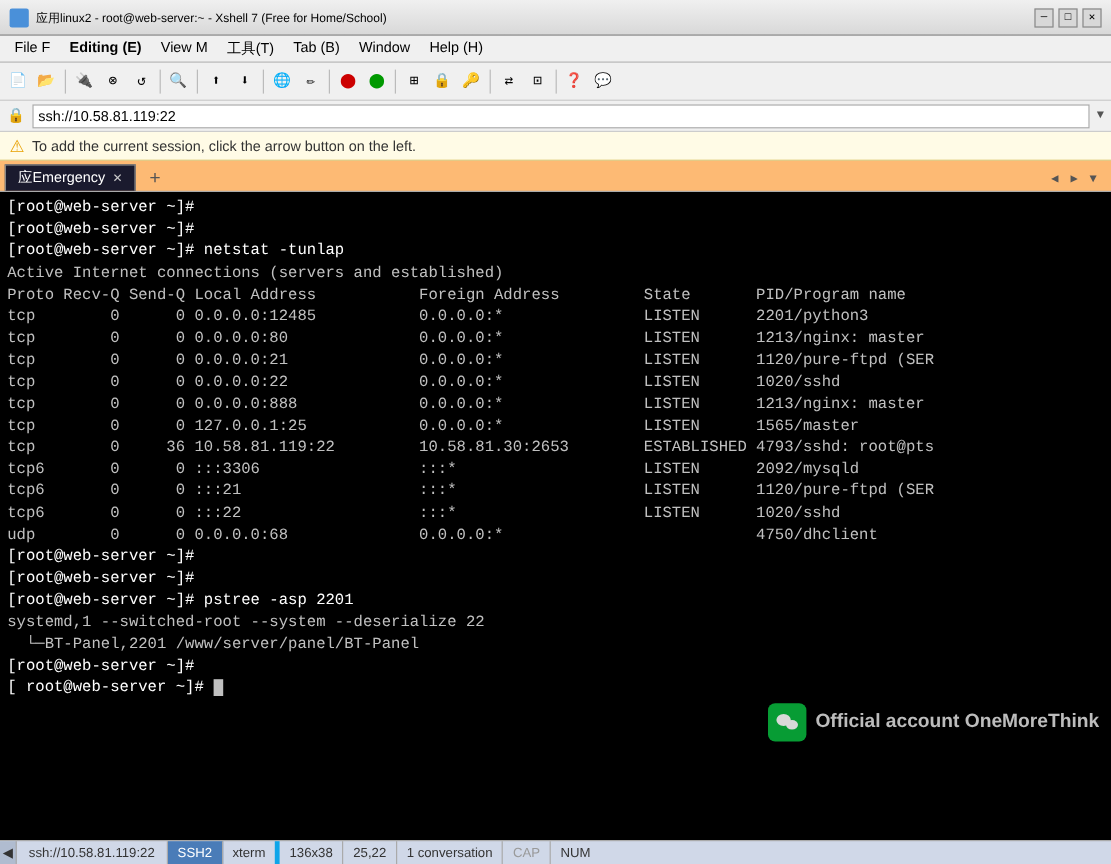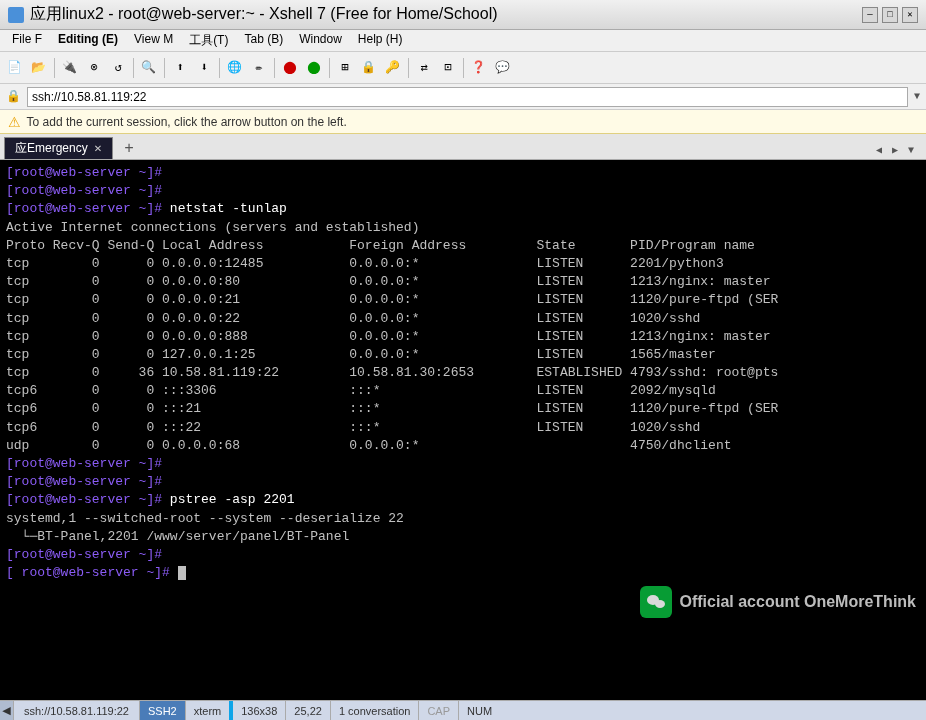--- a/index.html
+++ b/index.html
@@ -25,7 +25,7 @@
     }
     #title-text {
       font-family: Arial, sans-serif;
-      font-size: 16px;
+      font-size: 10px;
       color: #000;
       display: flex;
       align-items: center;

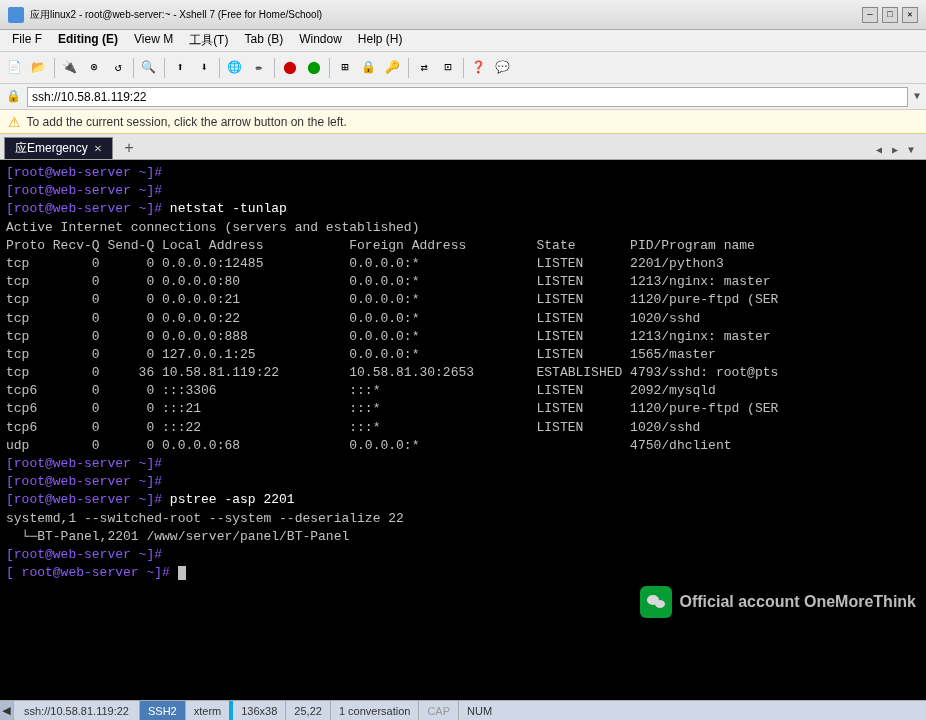--- a/index.html
+++ b/index.html
@@ -154,7 +154,7 @@
     #tab-bar {
       width: 100%;
       height: 26px;
-      background: #e5e5e5;
+      background: #fdba74;
       display: flex;
       align-items: flex-end;
       padding: 0 4px;

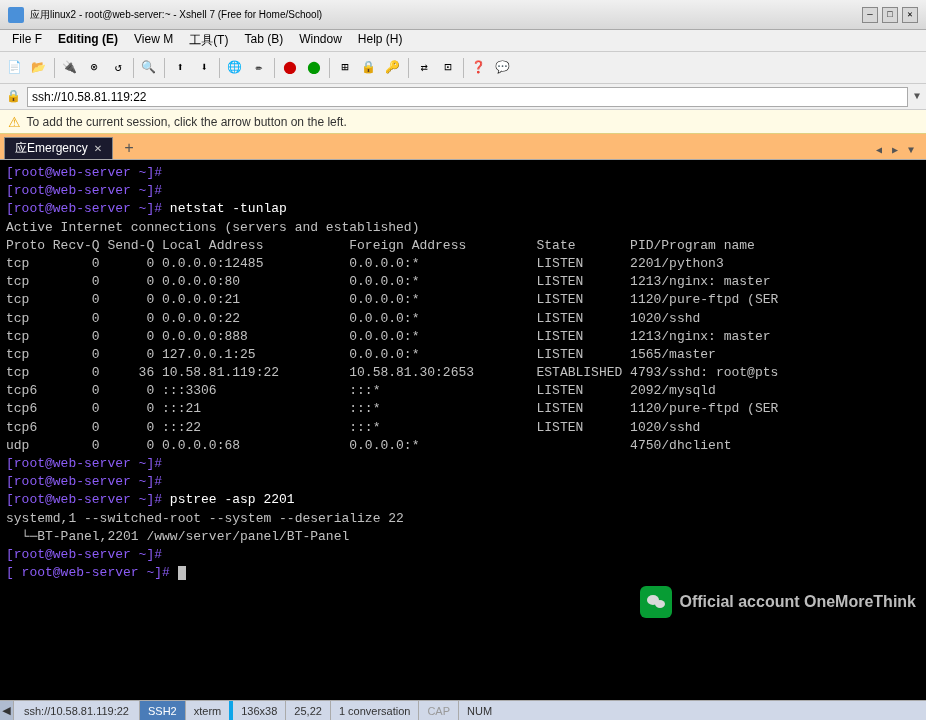--- a/index.html
+++ b/index.html
@@ -228,7 +228,7 @@
       line-height: 1.4;
       color: #c0c0c0;
     }
-    .term-prompt { color: #8b5cf6; }
+    .term-prompt { color: #ffffff; }
     .term-cmd { color: #ffffff; margin-top: 26px; }
     .cursor {
       display: inline-block;

